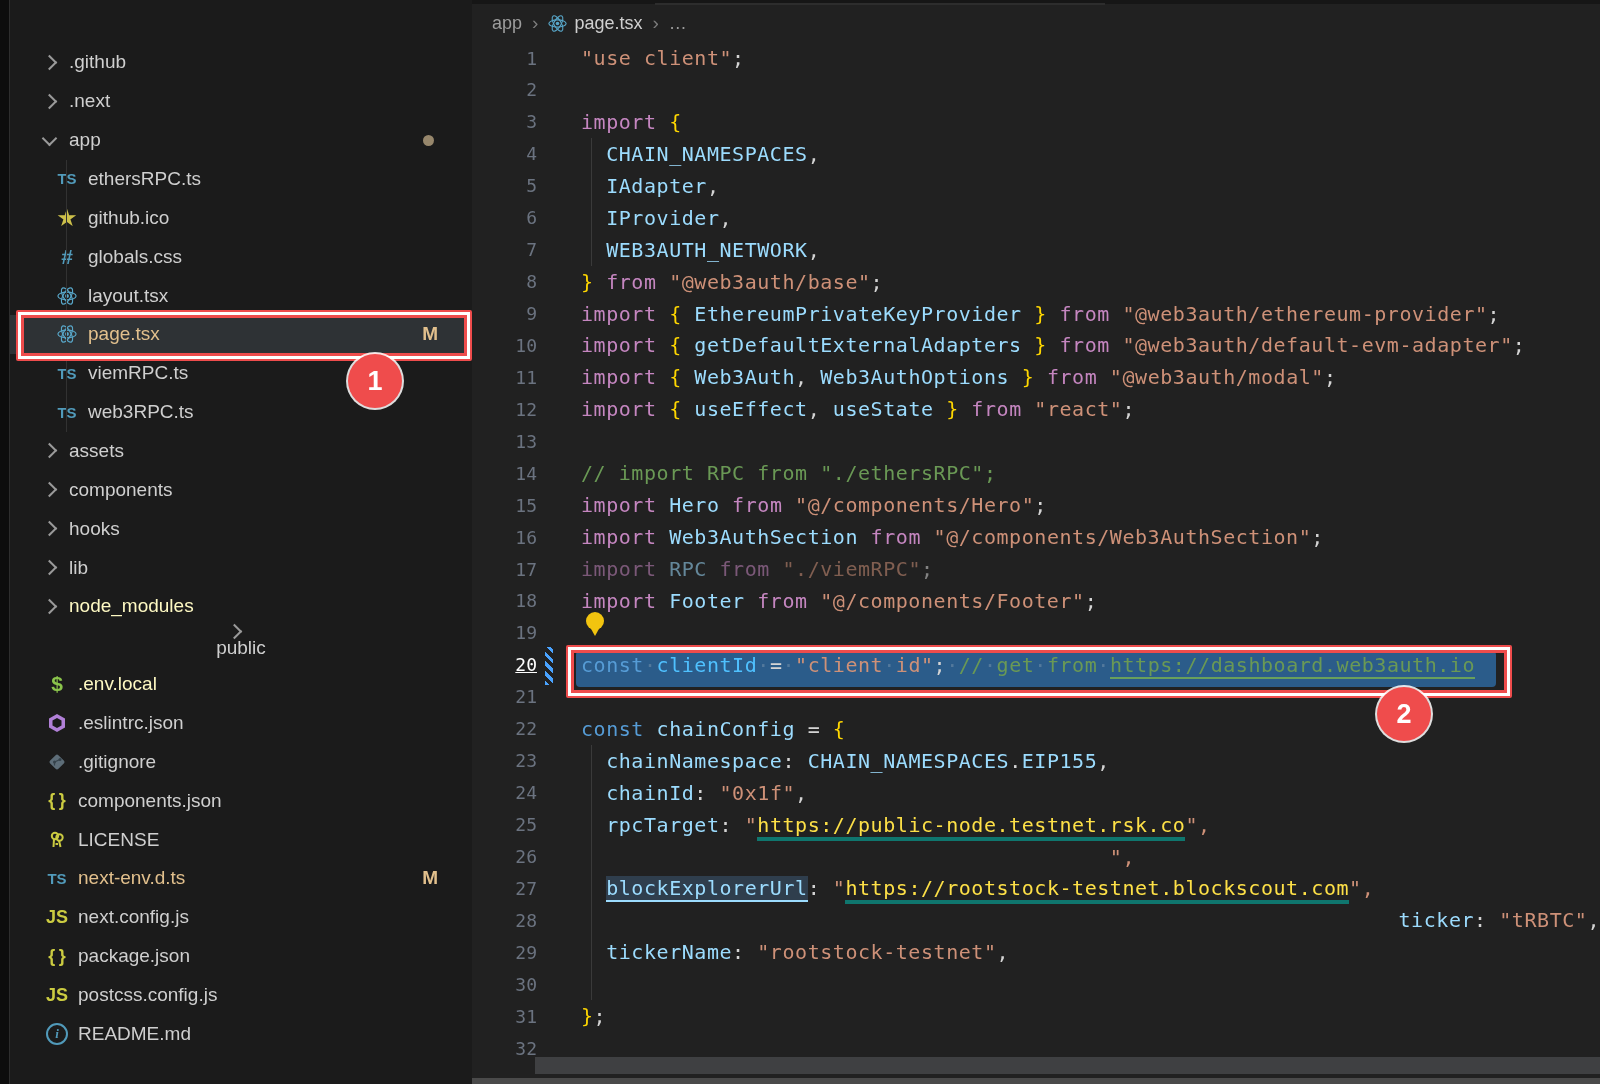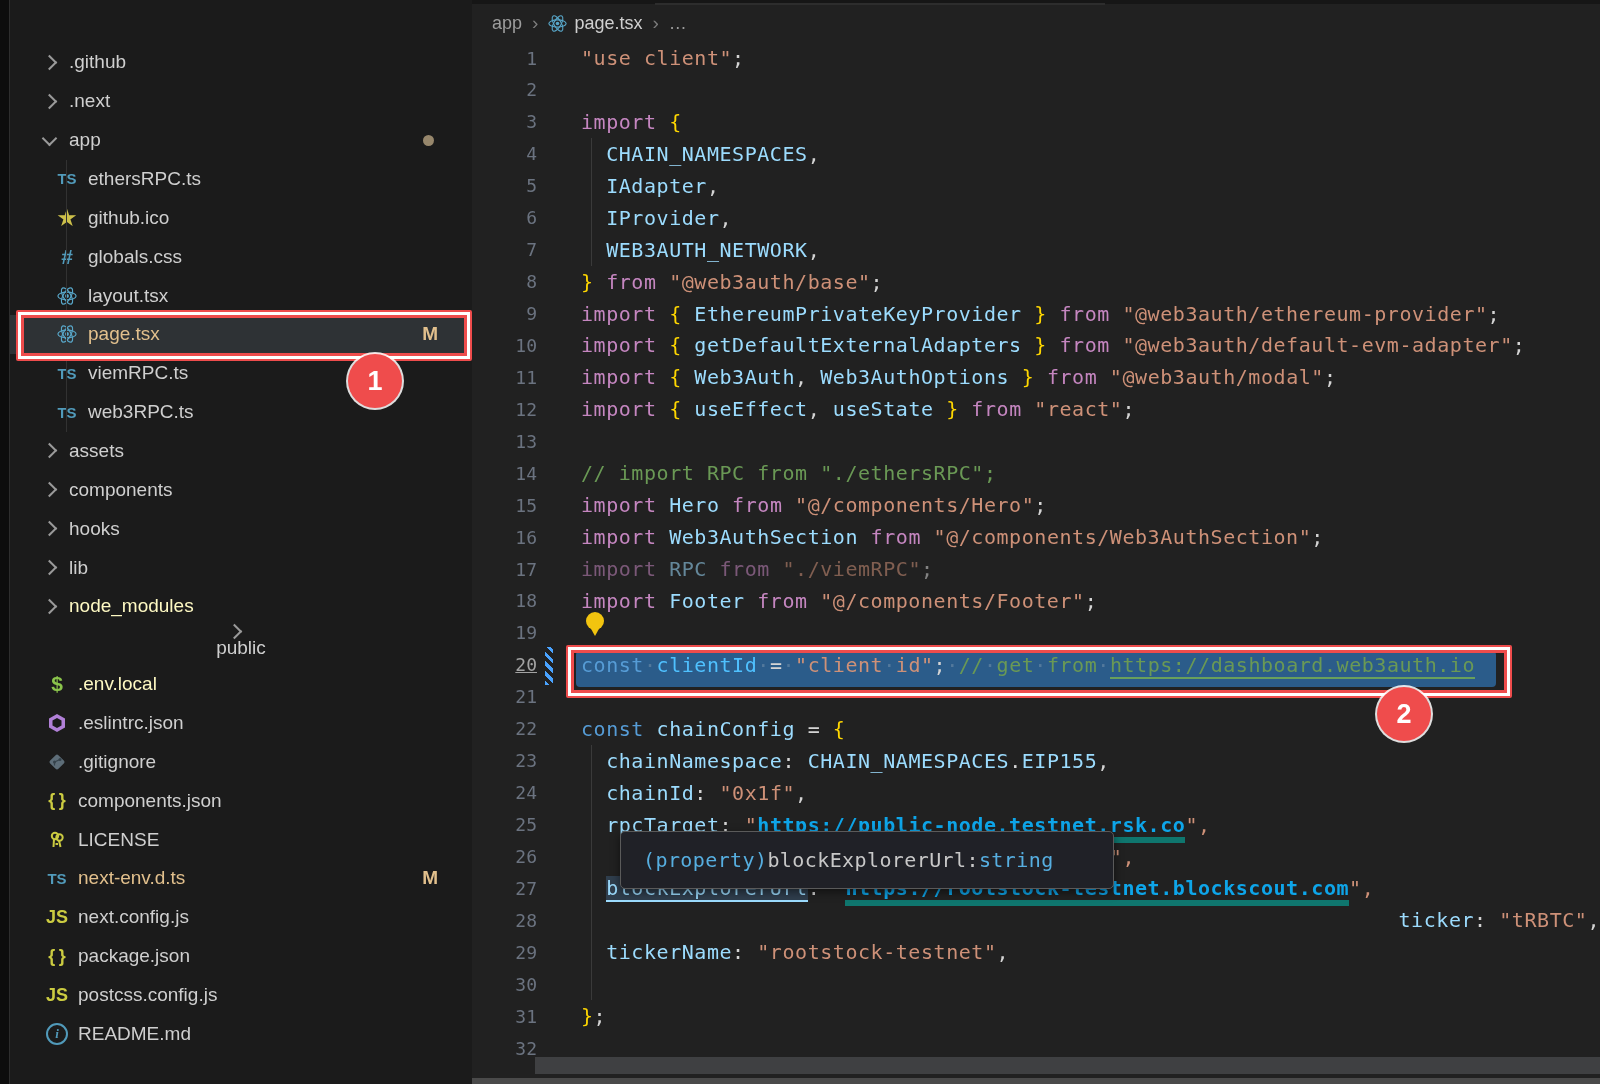--- a/index.html
+++ b/index.html
@@ -45,7 +45,7 @@
   
   .code-row{position:absolute;left:472px;width:1128px;height:32px;display:flex;align-items:center;}
   .ln{flex:0 0 65px;text-align:right;color:#6b7380;font-family:"DejaVu Sans Mono",monospace;font-size:18px;}
-  .ln.active{color:#a3a3a3;text-decoration:underline;}
+  .ln.active{color:#ffffff;text-decoration:underline;}
   .code-pre{margin:0 0 0 44px;font-family:"DejaVu Sans Mono",monospace;font-size:20px;letter-spacing:.55px;white-space:pre;color:#d4d4d4;}
   .code-row.dim .code-pre{opacity:.55;}
   .c-kw{color:#C586C0;} .c-kw2{color:#569CD6;} .c-id{color:#9CDCFE;} .c-idb{color:#4FC1FF;}

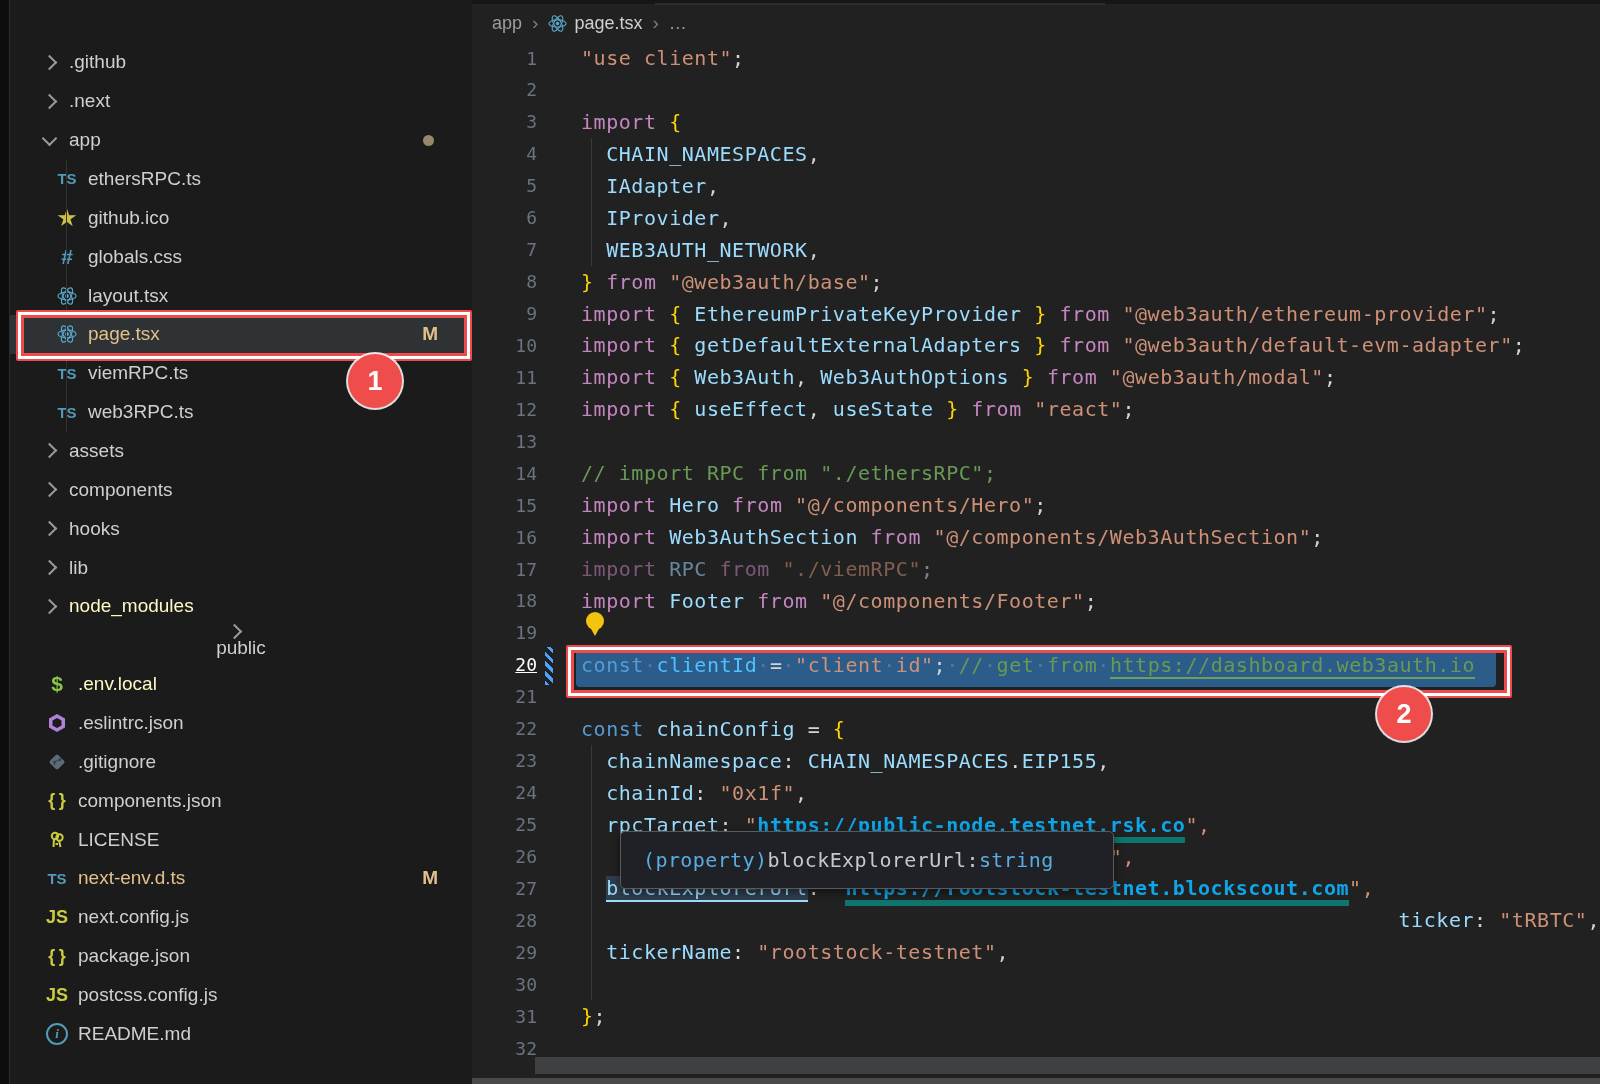--- a/index.html
+++ b/index.html
@@ -52,7 +52,7 @@
   .c-str{color:#CE9178;} .c-br{color:#FFD700;} .c-pn{color:#D4D4D4;} .c-cm{color:#6A9955;}
   .c-dot{color:#53799c;}
   .c-cml{color:#6A9955;border-bottom:2px solid #69a05c;}
-  .c-strl{color:#0ea5e9;border-bottom:6px solid #0f766e;font-weight:bold;}
+  .c-strl{color:#fde047;border-bottom:4px solid #0f766e;}
   .wordhl{background:rgba(70,110,150,.38);border-bottom:2px solid #9CDCFE;}
   .ind-guide{width:1px;background:#3a3a3a;}
   #gutter-mod{left:545px;width:8px;height:38px;background:repeating-linear-gradient(45deg,#4aa3ff 0 3px,rgba(0,0,0,0) 3px 7px);}

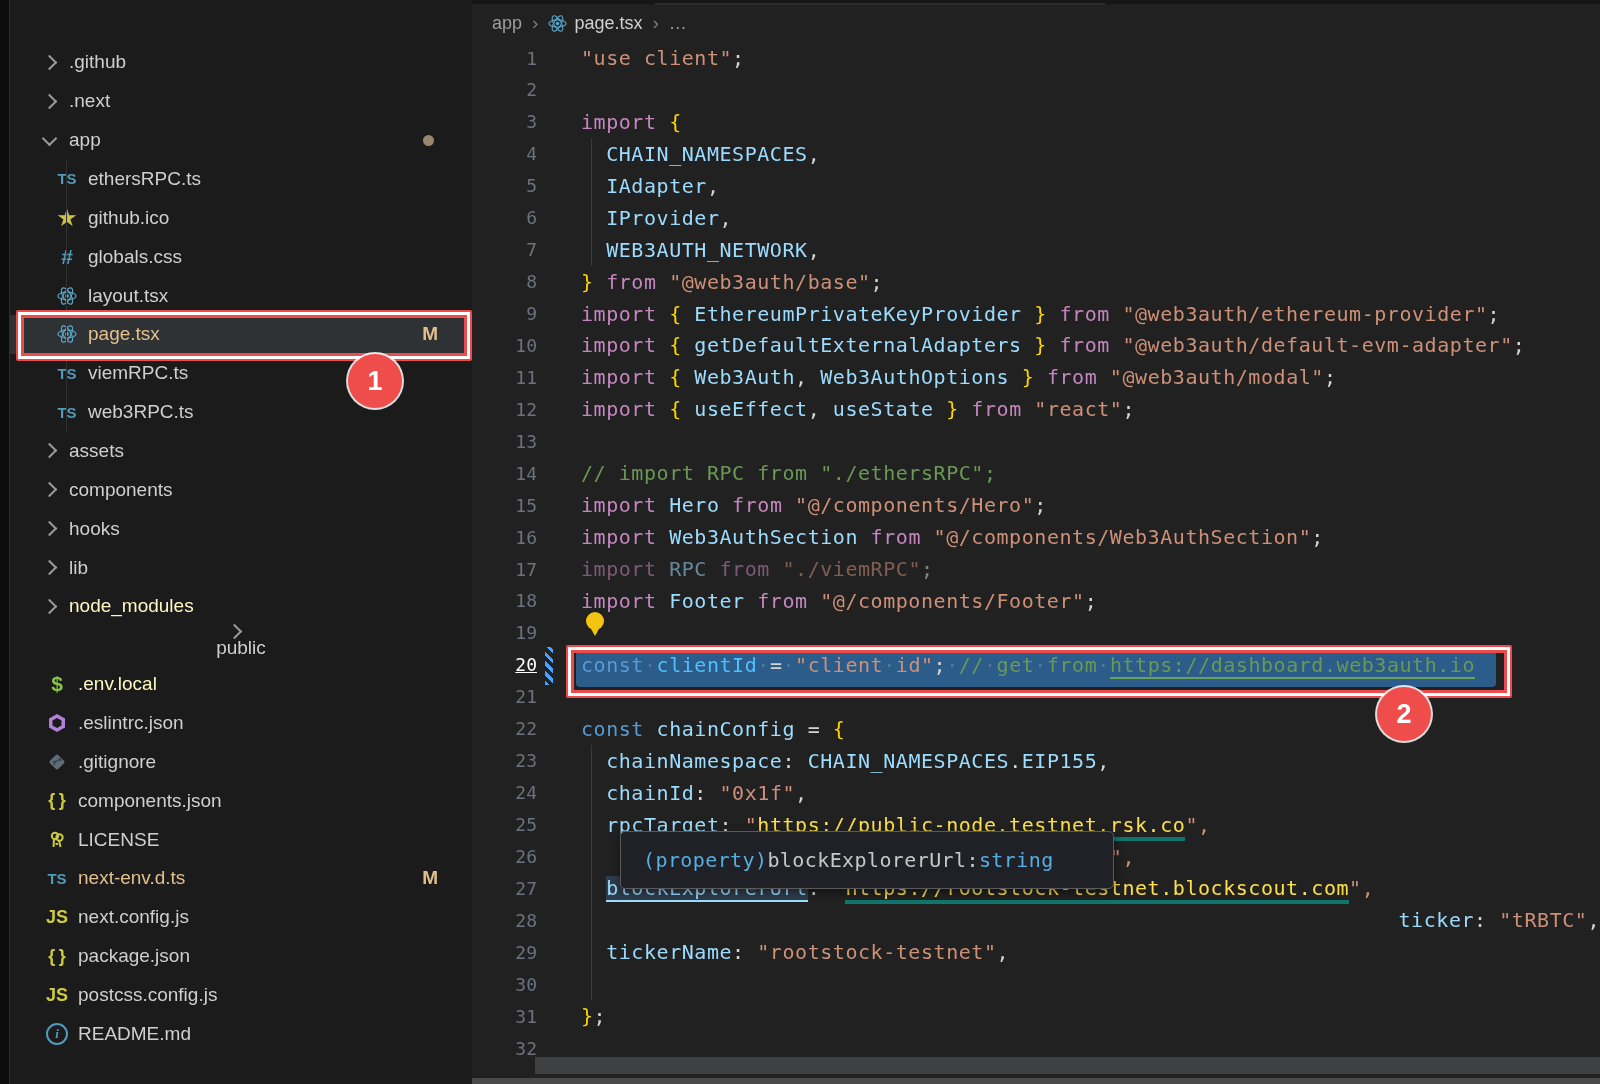--- a/index.html
+++ b/index.html
@@ -423,11 +423,6 @@
   <div class="abs" id="h-scrollbar"></div>
   <div class="abs" id="bottom-strip"></div>
 
-  <div class="abs" id="hover-tooltip">
-    <span class="tt-type">(property) </span>
-    <span class="tt-name">blockExplorerUrl:</span>
-    <span class="tt-type"> string</span>
-  </div>
 
   <div class="abs red-annot" id="annot-box-file"></div>
   <div class="abs red-annot" id="annot-box-line"></div>

